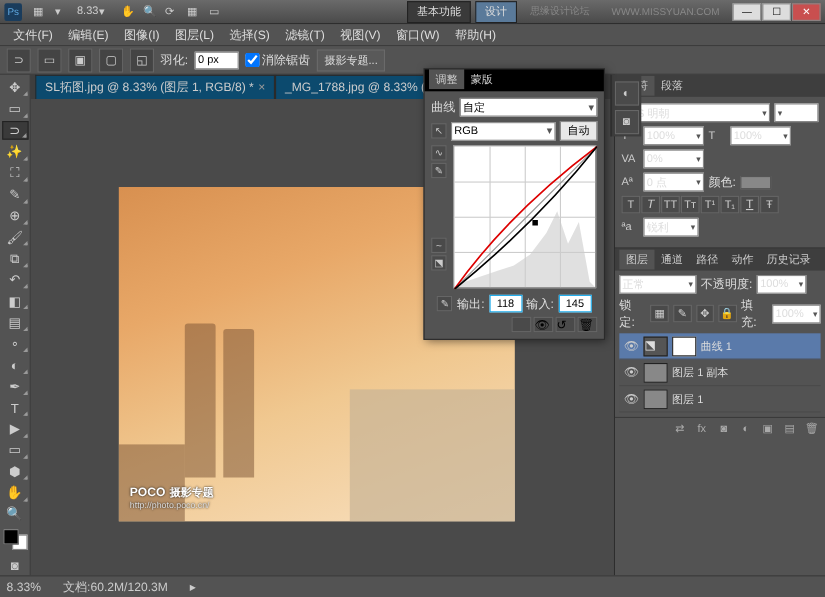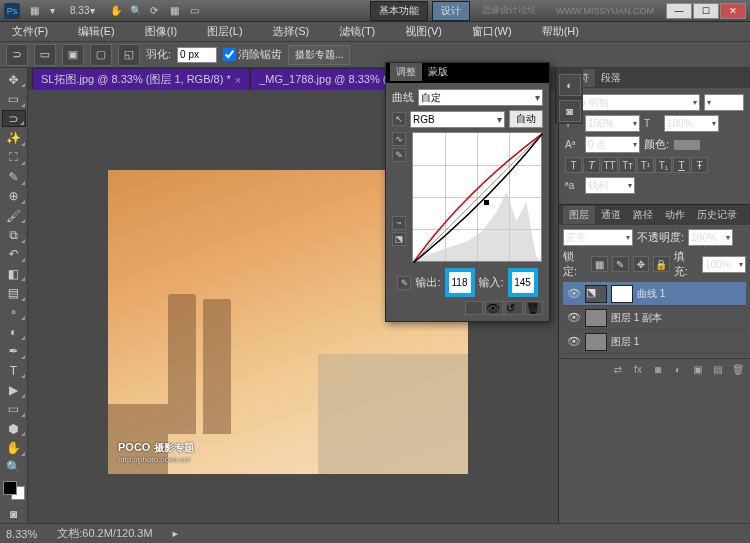--- a/index.html
+++ b/index.html
@@ -15,7 +15,7 @@
 .win-btns{display:flex;gap:1px}
 .win-btn{width:26px;height:16px;background:#ddd;border:1px solid #888;display:flex;align-items:center;justify-content:center;font-size:9px}
 .win-btn.close{background:#c94f4f;color:#fff}
-.menubar{height:20px;background:#535353;display:flex;align-items:center;padding:0 6px;gap:18px;border-bottom:1px solid #3a3a3a}
+.menubar{height:20px;background:#535353;display:flex;align-items:center;padding:0 6px;gap:2px;border-bottom:1px solid #3a3a3a}
 .menu-item{color:#ddd;padding:2px 6px;font-size:11px}
 .optbar{height:26px;background:#535353;display:flex;align-items:center;padding:0 6px;gap:6px;border-bottom:1px solid #3a3a3a}
 .opt-icon{width:22px;height:22px;background:#444;border:1px solid #666;display:flex;align-items:center;justify-content:center;color:#ccc}

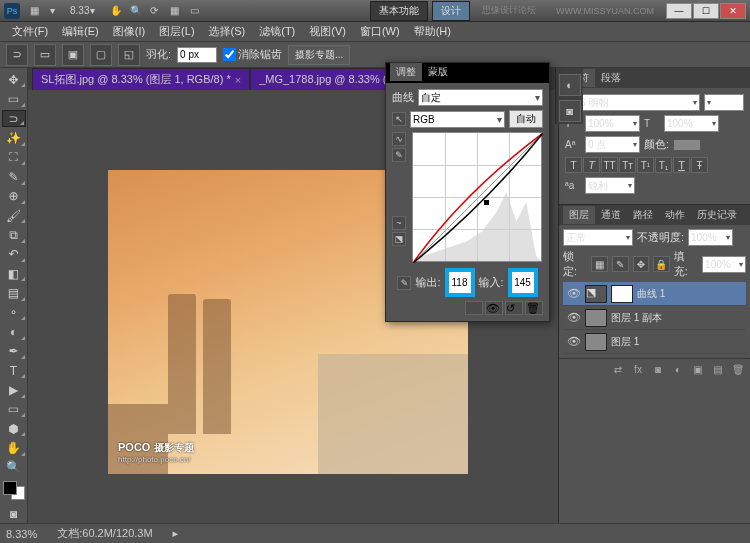--- a/index.html
+++ b/index.html
@@ -33,7 +33,7 @@
 .swatch .bg{width:14px;height:14px;background:#fff;border:1px solid #888;position:absolute;bottom:0;right:0}
 .canvas-area{flex:1;background:#4a4a4a;position:relative;overflow:hidden}
 .doc-tabs{height:22px;background:#3e3e3e;display:flex;align-items:flex-end;padding-left:4px}
-.doc-tab{background:#4c1d95;color:#ccc;padding:3px 8px;font-size:10px;border:1px solid #2a2a2a;border-bottom:none;margin-right:0;display:flex;align-items:center;gap:4px}
+.doc-tab{background:#0c4a6e;color:#ccc;padding:3px 8px;font-size:10px;border:1px solid #2a2a2a;border-bottom:none;margin-right:0;display:flex;align-items:center;gap:4px}
 .doc-tab .x{color:#999;cursor:pointer}
 .canvas{position:absolute;top:22px;left:0;right:0;bottom:0;background:#4a4a4a;display:flex;align-items:flex-start;justify-content:flex-start;padding:80px 0 0 80px}
 .image{width:360px;height:304px;background:linear-gradient(160deg,#d89050 0%,#e8a868 30%,#f0c890 60%,#f8e0c0 100%);position:relative;overflow:hidden}

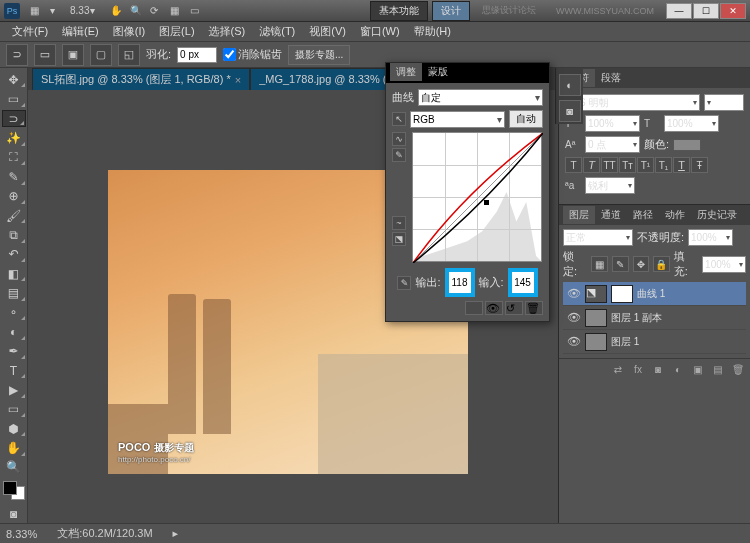--- a/index.html
+++ b/index.html
@@ -227,6 +227,10 @@
             <div class="char-sel" style="width:55px">100%</div>
         </div>
         <div class="char-row">
+          <span class="char-ico">VA</span>
+            <div class="char-sel" style="width:55px">0%</div>
+        </div>
+        <div class="char-row">
           <span class="char-ico">Aª</span>
             <div class="char-sel" style="width:55px">0 点</div>
           <span>颜色:</span>

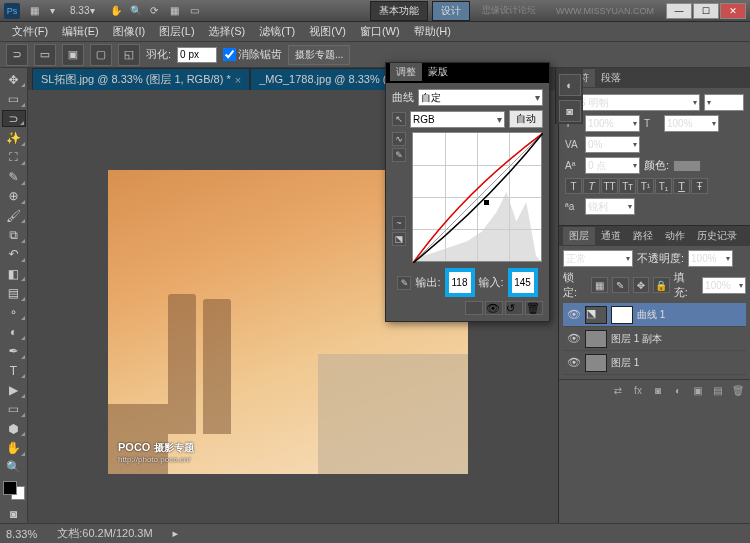--- a/index.html
+++ b/index.html
@@ -62,7 +62,7 @@
 .diag{position:absolute;top:0;left:0}
 .curve-row{display:flex;gap:4px;align-items:flex-start}
 .io-row{display:flex;align-items:center;gap:4px;margin-top:6px;justify-content:center}
-.num-input{width:30px;height:29px;background:#fff;border:4px solid #0ea5e9;font-size:10px;text-align:center}
+.num-input{width:30px;height:16px;background:#fff;border:1px solid #0ea5e9;font-size:10px;text-align:center}
 .clip-row{display:flex;gap:2px;margin-top:4px;justify-content:flex-end}
 .clip{width:18px;height:14px;border:1px solid #666;background:#4a4a4a}
 .right-panels{width:192px;background:#535353;border-left:1px solid #2a2a2a;display:flex;flex-direction:column}

